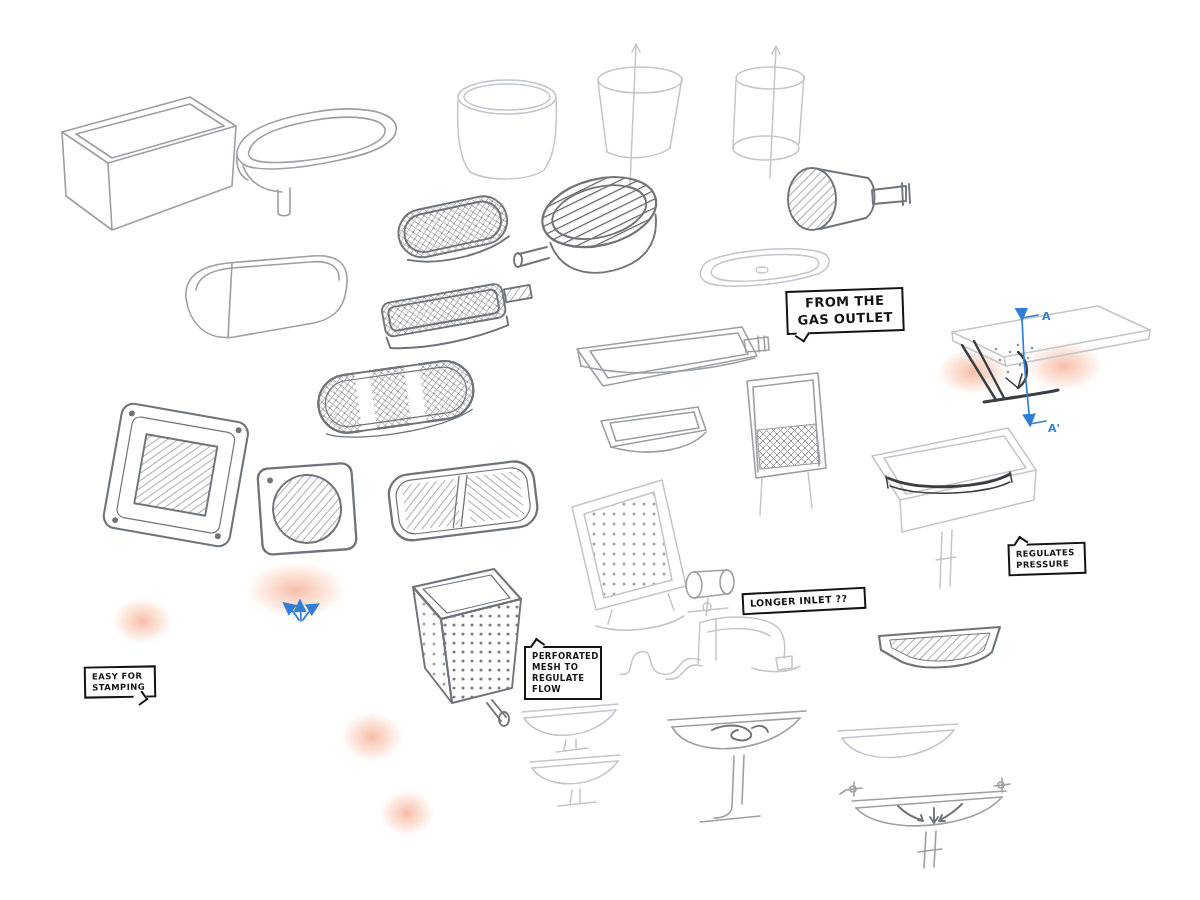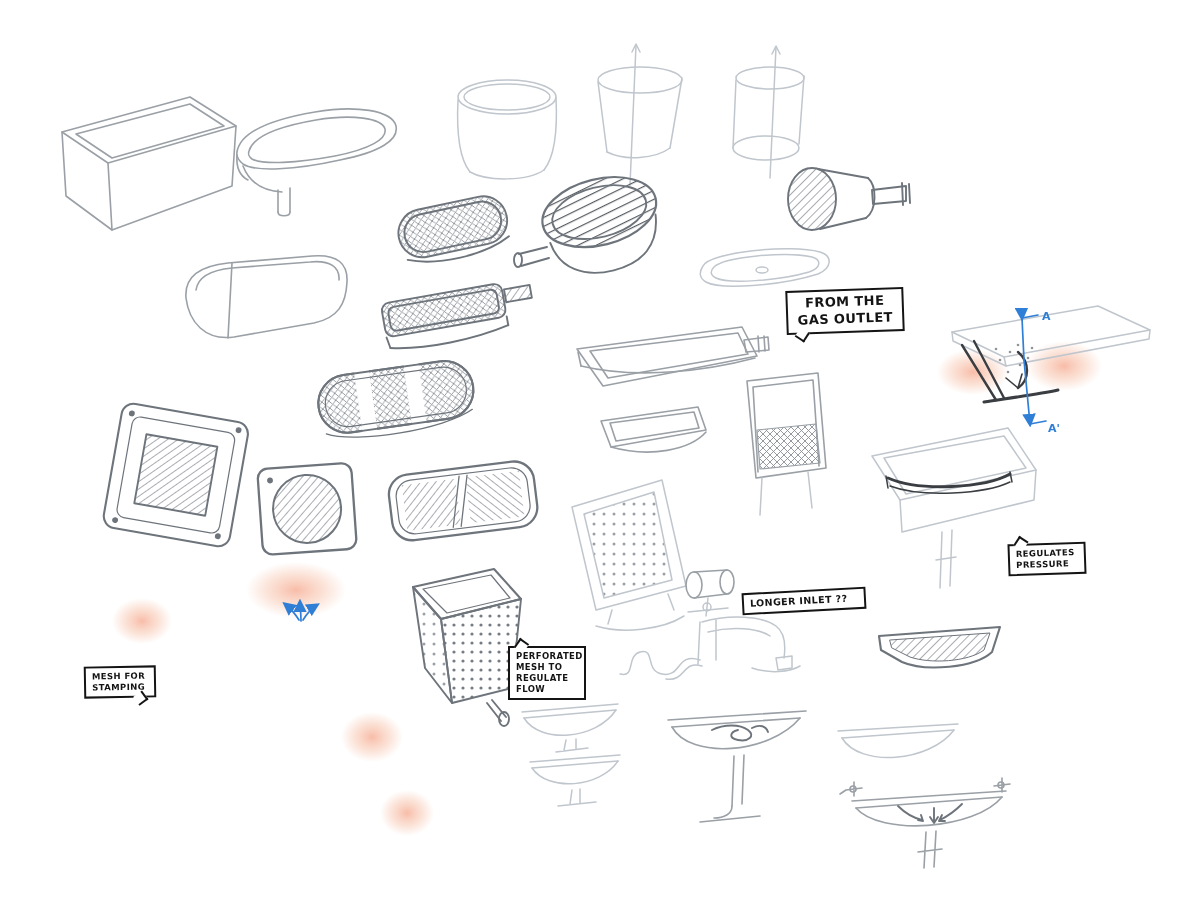--- a/index.html
+++ b/index.html
@@ -348,7 +348,7 @@
   <span>LONGER INLET ??</span>
 </div>
 
-<div class="callout" style="left:508px;top:646px;width:62px;font-size:8.5px;">
+<div class="callout" style="left:524px;top:646px;width:62px;font-size:8.5px;">
   <span>PERFORATED MESH TO REGULATE FLOW</span>
   <span class="tail tail-tl"></span>
 </div>

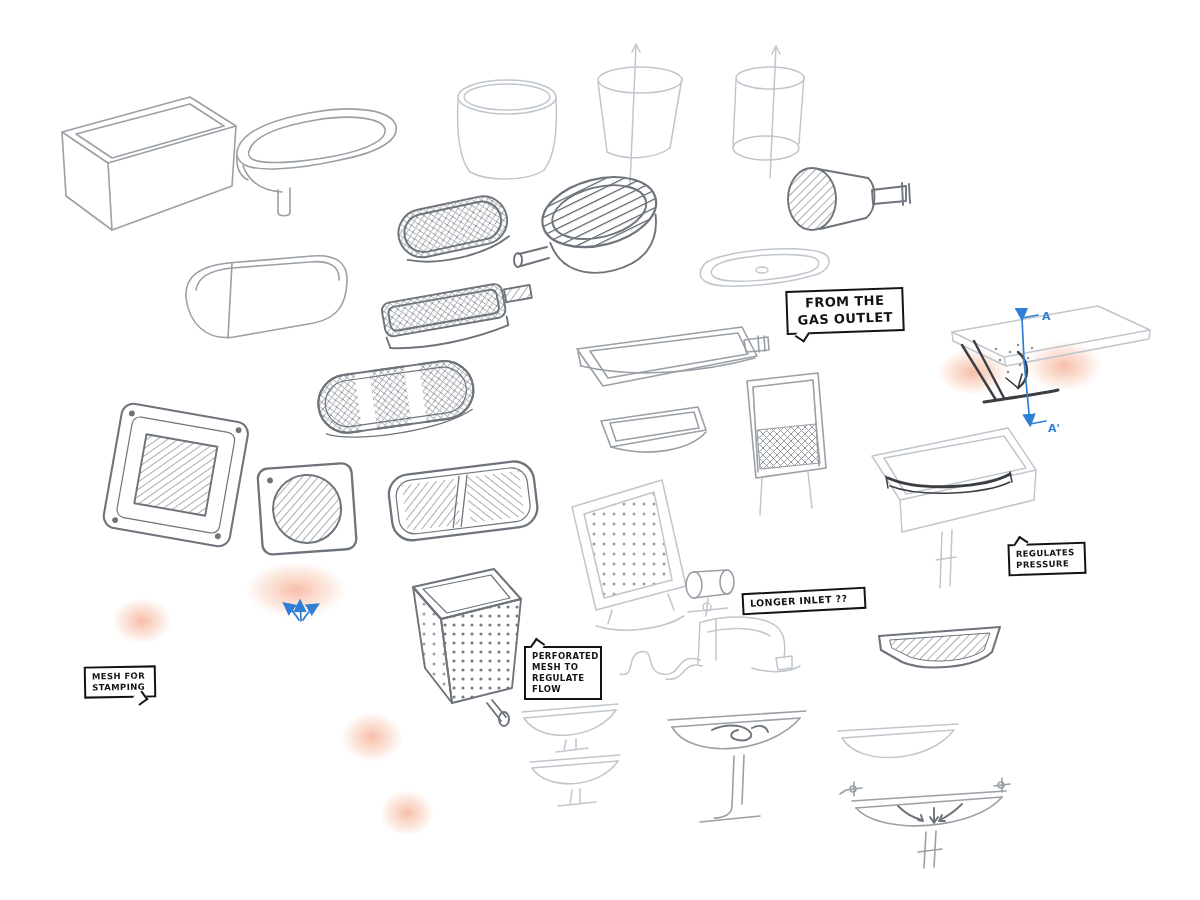--- a/index.html
+++ b/index.html
@@ -354,7 +354,7 @@
 </div>
 
 <div class="callout" style="left:84px;top:666px;width:56px;font-size:8.5px;transform:rotate(-1deg);">
-  <span>MESH FOR STAMPING</span>
+  <span>EASY FOR STAMPING</span>
   <span class="tail tail-br"></span>
 </div>
 

